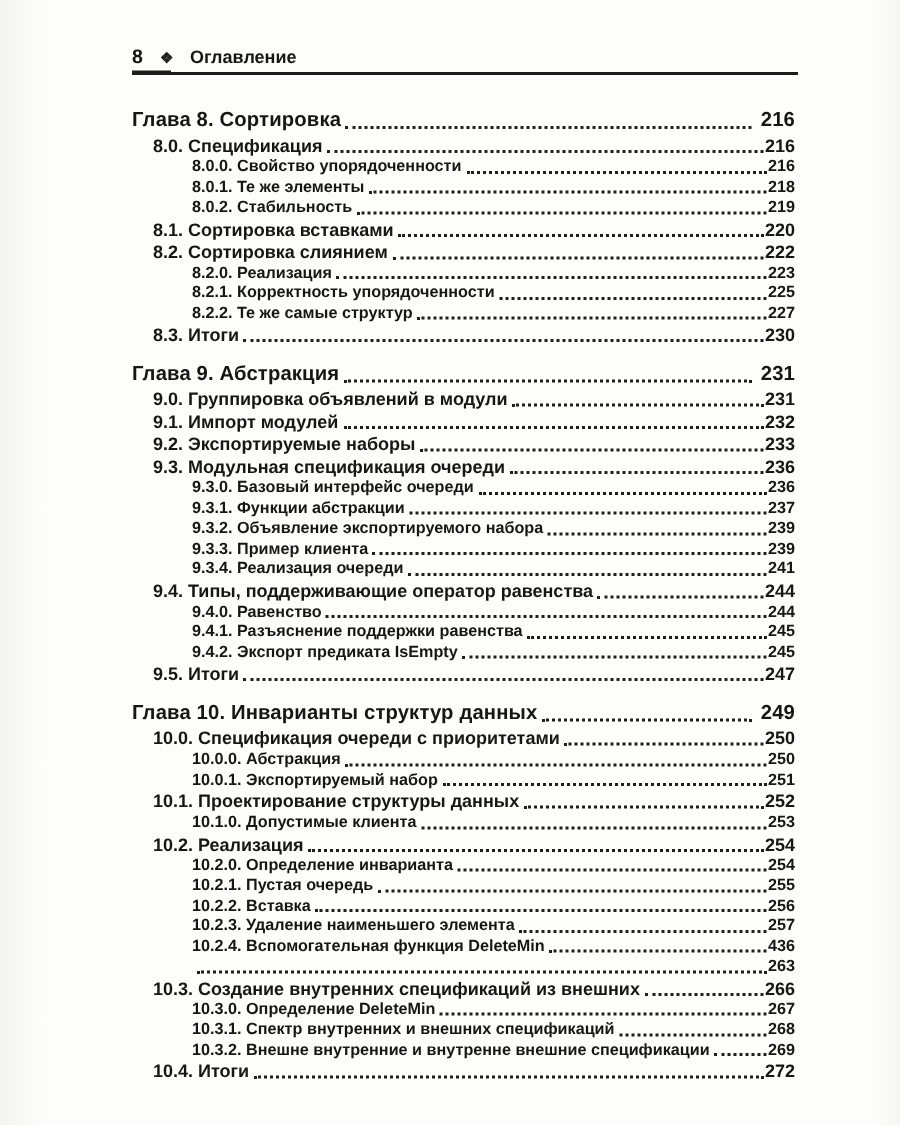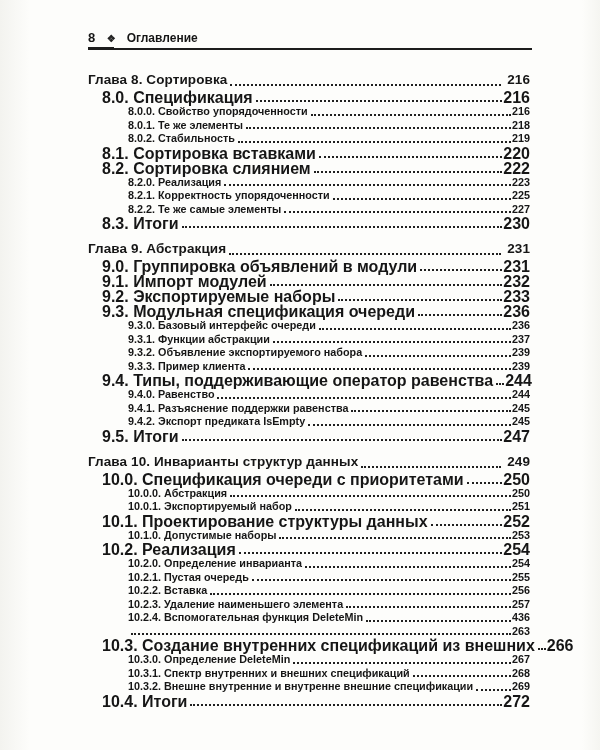--- a/index.html
+++ b/index.html
@@ -63,7 +63,7 @@
   .lvl-chapter .toc-page { margin-left:5px; }
   .lvl-chapter .toc-leader { margin-bottom:4px; }
   .lvl-1 {
-    font-size:16px;
+    font-size:12px;
     line-height:15px;
     padding-left:14px;
   }

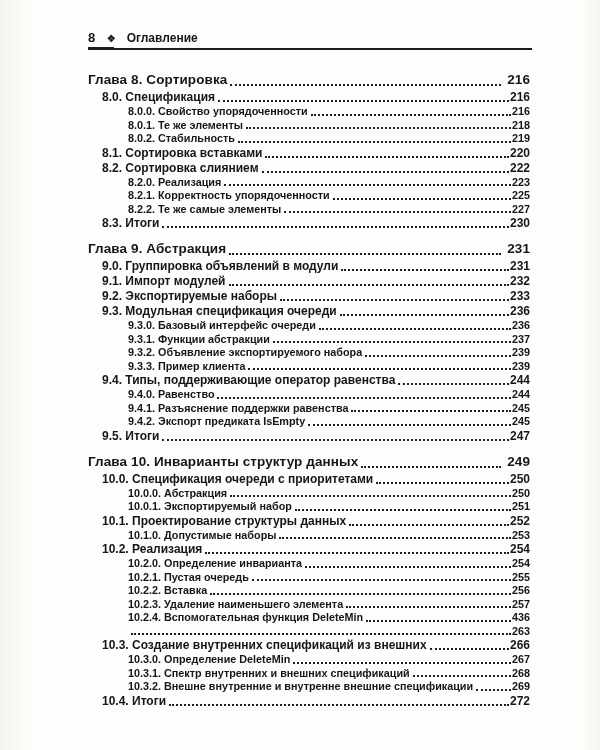--- a/index.html
+++ b/index.html
@@ -145,7 +145,7 @@
     </div>
 
     <div class="toc-row lvl-2">
-      <span class="toc-label">8.2.2. Те же самые элементы</span>
+      <span class="toc-label">8.2.2. Те же самые структур</span>
       <span class="toc-leader"></span>
       <span class="toc-page">227</span>
     </div>

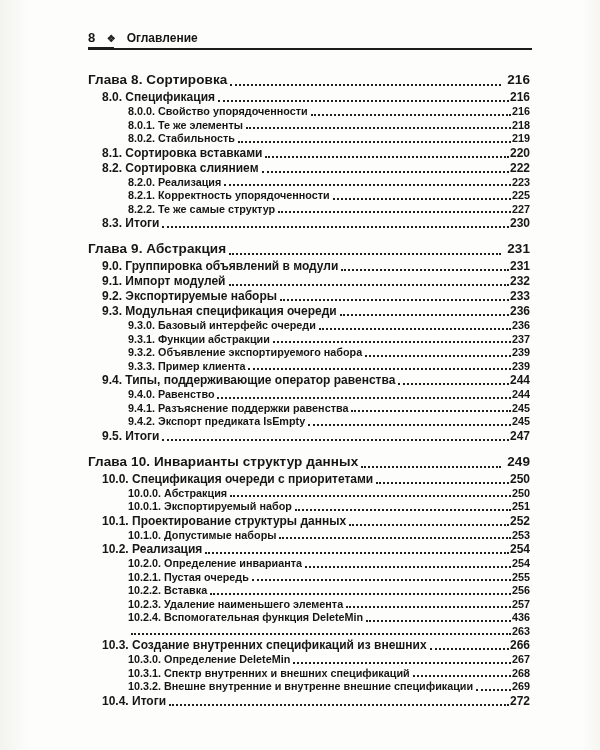--- a/index.html
+++ b/index.html
@@ -210,6 +210,11 @@
       <span class="toc-page">239</span>
     </div>
 
+    <div class="toc-row lvl-2">
+      <span class="toc-label">9.3.4. Реализация очереди</span>
+      <span class="toc-leader"></span>
+      <span class="toc-page">241</span>
+    </div>
 
     <div class="toc-row lvl-1">
       <span class="toc-label">9.4. Типы, поддерживающие оператор равенства</span>

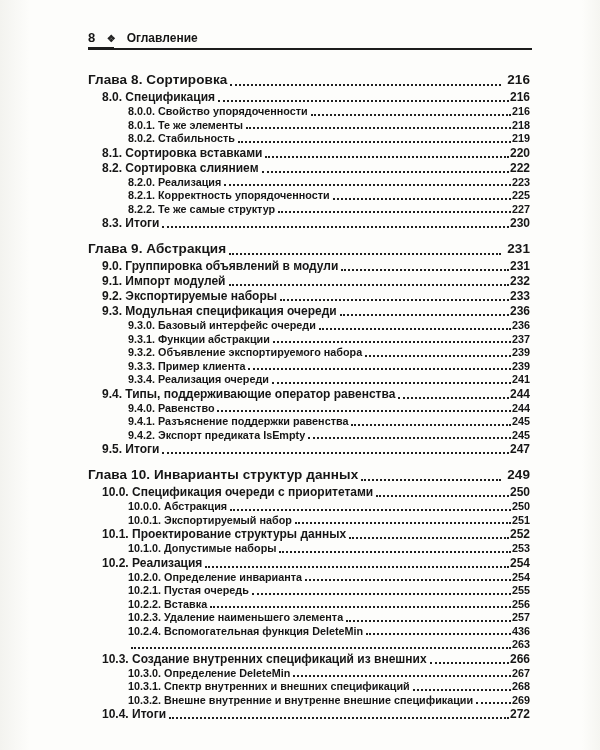--- a/index.html
+++ b/index.html
@@ -277,7 +277,7 @@
     </div>
 
     <div class="toc-row lvl-2">
-      <span class="toc-label">10.1.0. Допустимые наборы</span>
+      <span class="toc-label">10.1.0. Допустимые клиента</span>
       <span class="toc-leader"></span>
       <span class="toc-page">253</span>
     </div>

